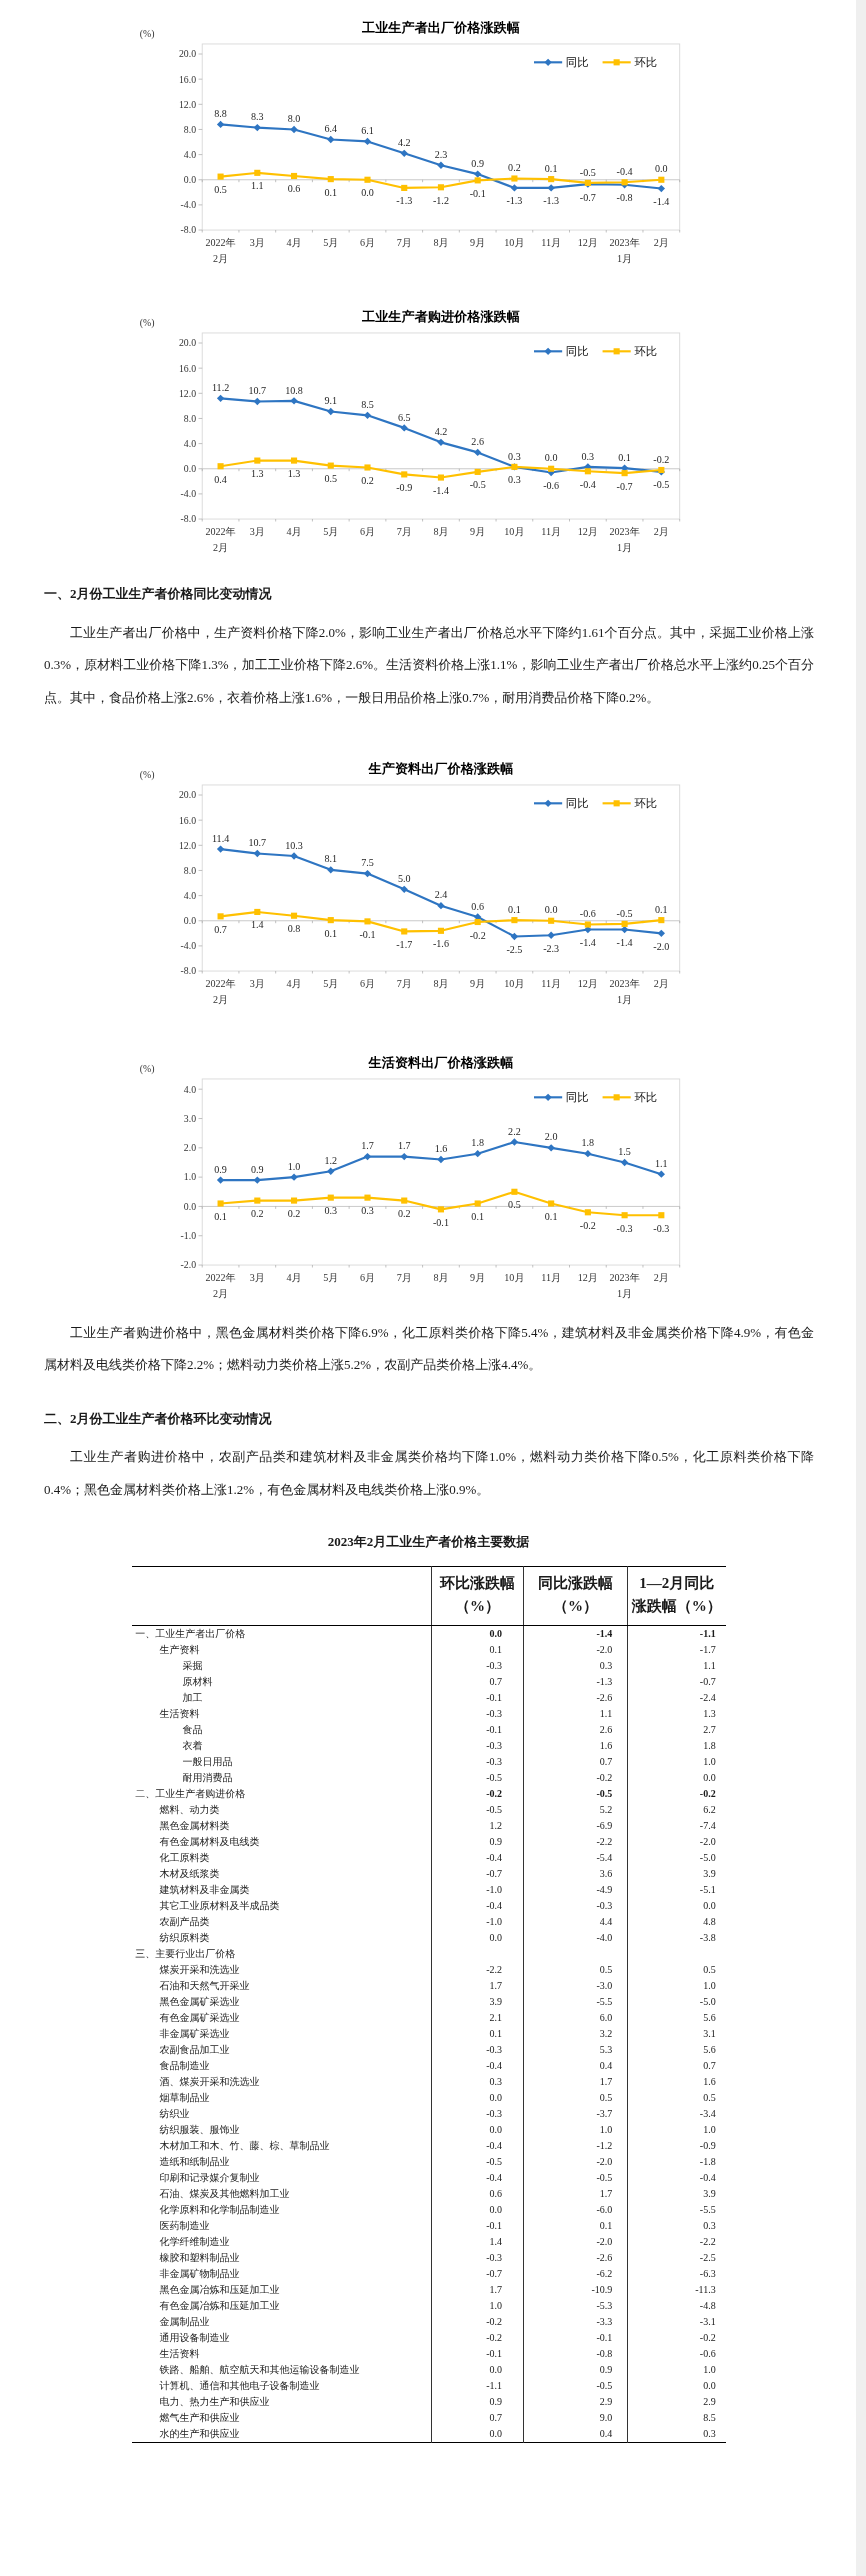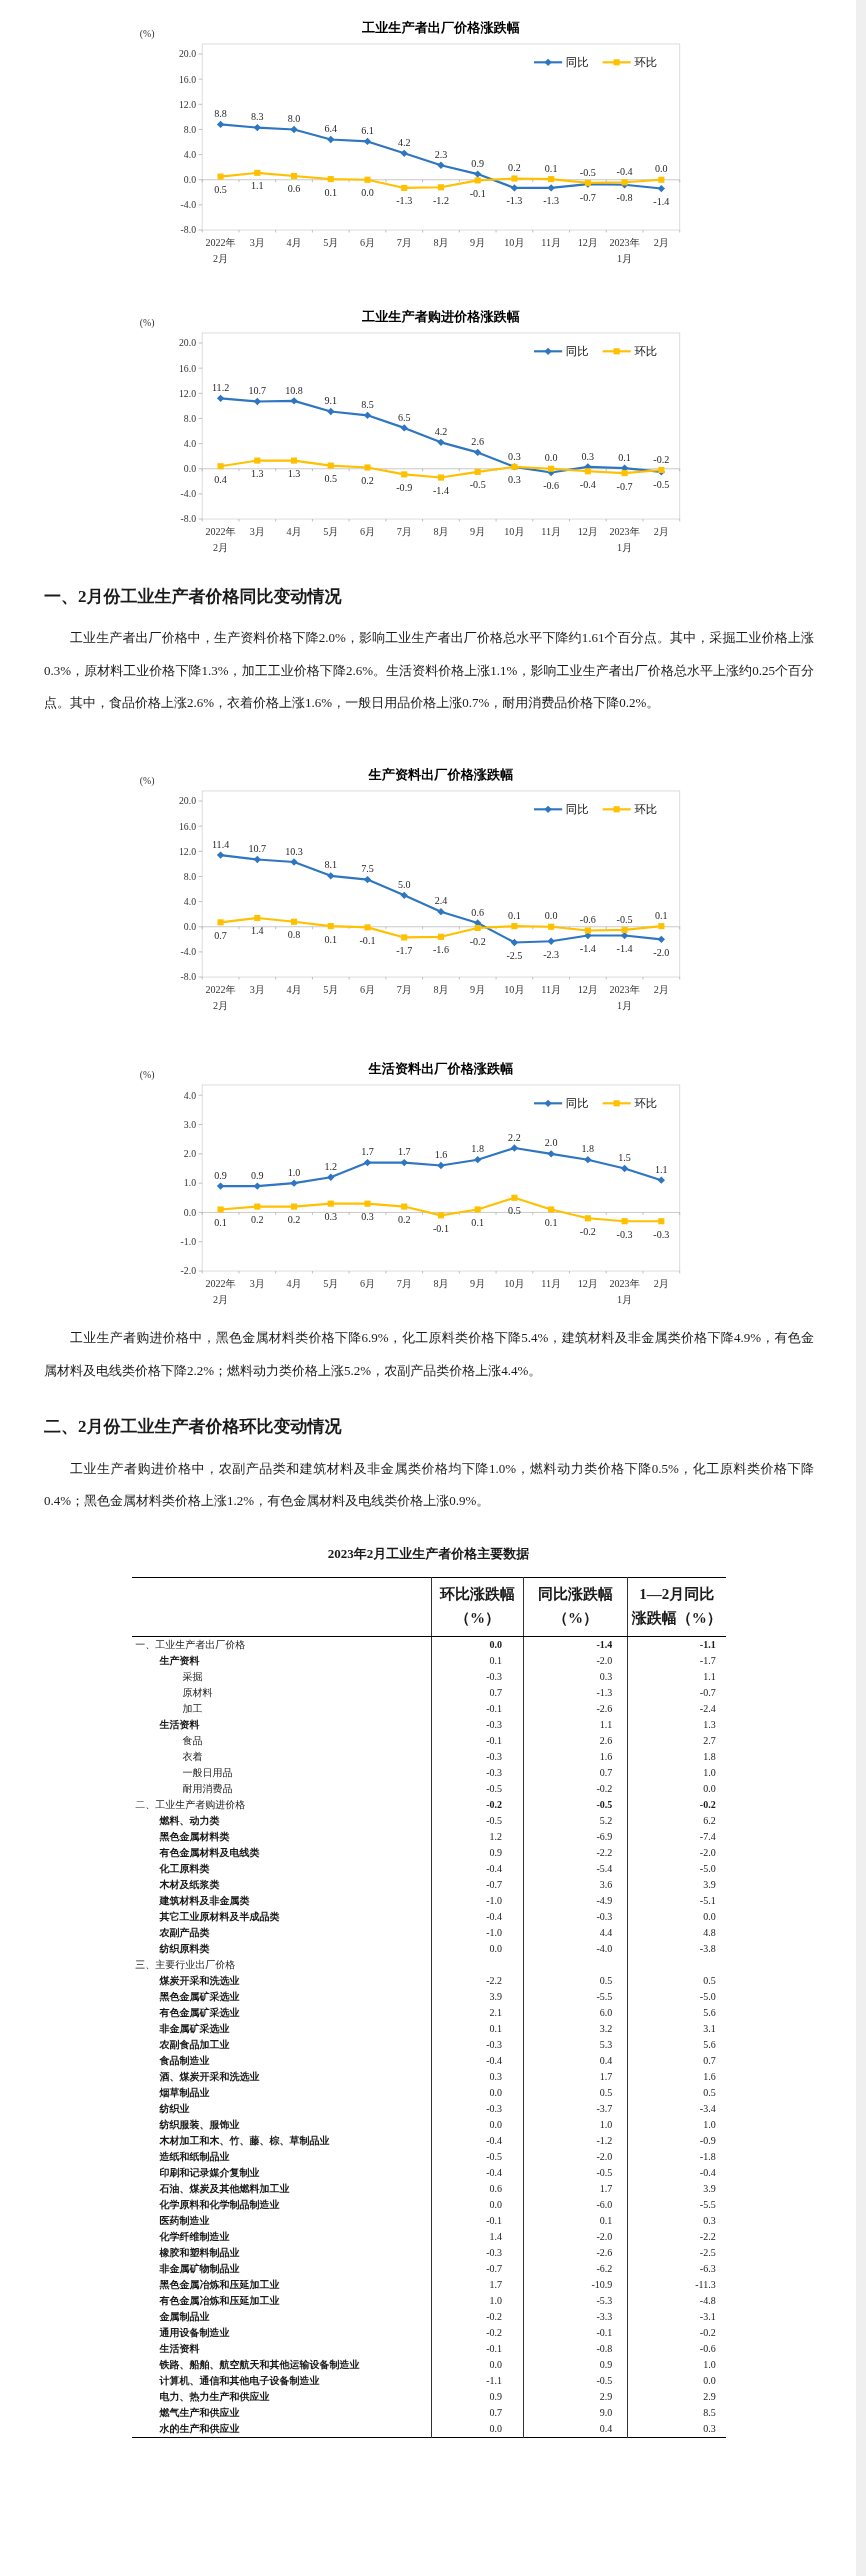--- a/index.html
+++ b/index.html
@@ -16,7 +16,7 @@
   .chart.c3{margin-top:33px;}
   .chart.c4{margin-top:32px;}
   .sec-heading{
-    font-size:17px;font-weight:bold;margin:28px 44px 0 44px;line-height:1.4;
+    font-size:13px;font-weight:bold;margin:28px 44px 0 44px;line-height:1.4;
   }
   .body-p{
     font-size:13px;line-height:2.5;text-align:justify;text-indent:2em;

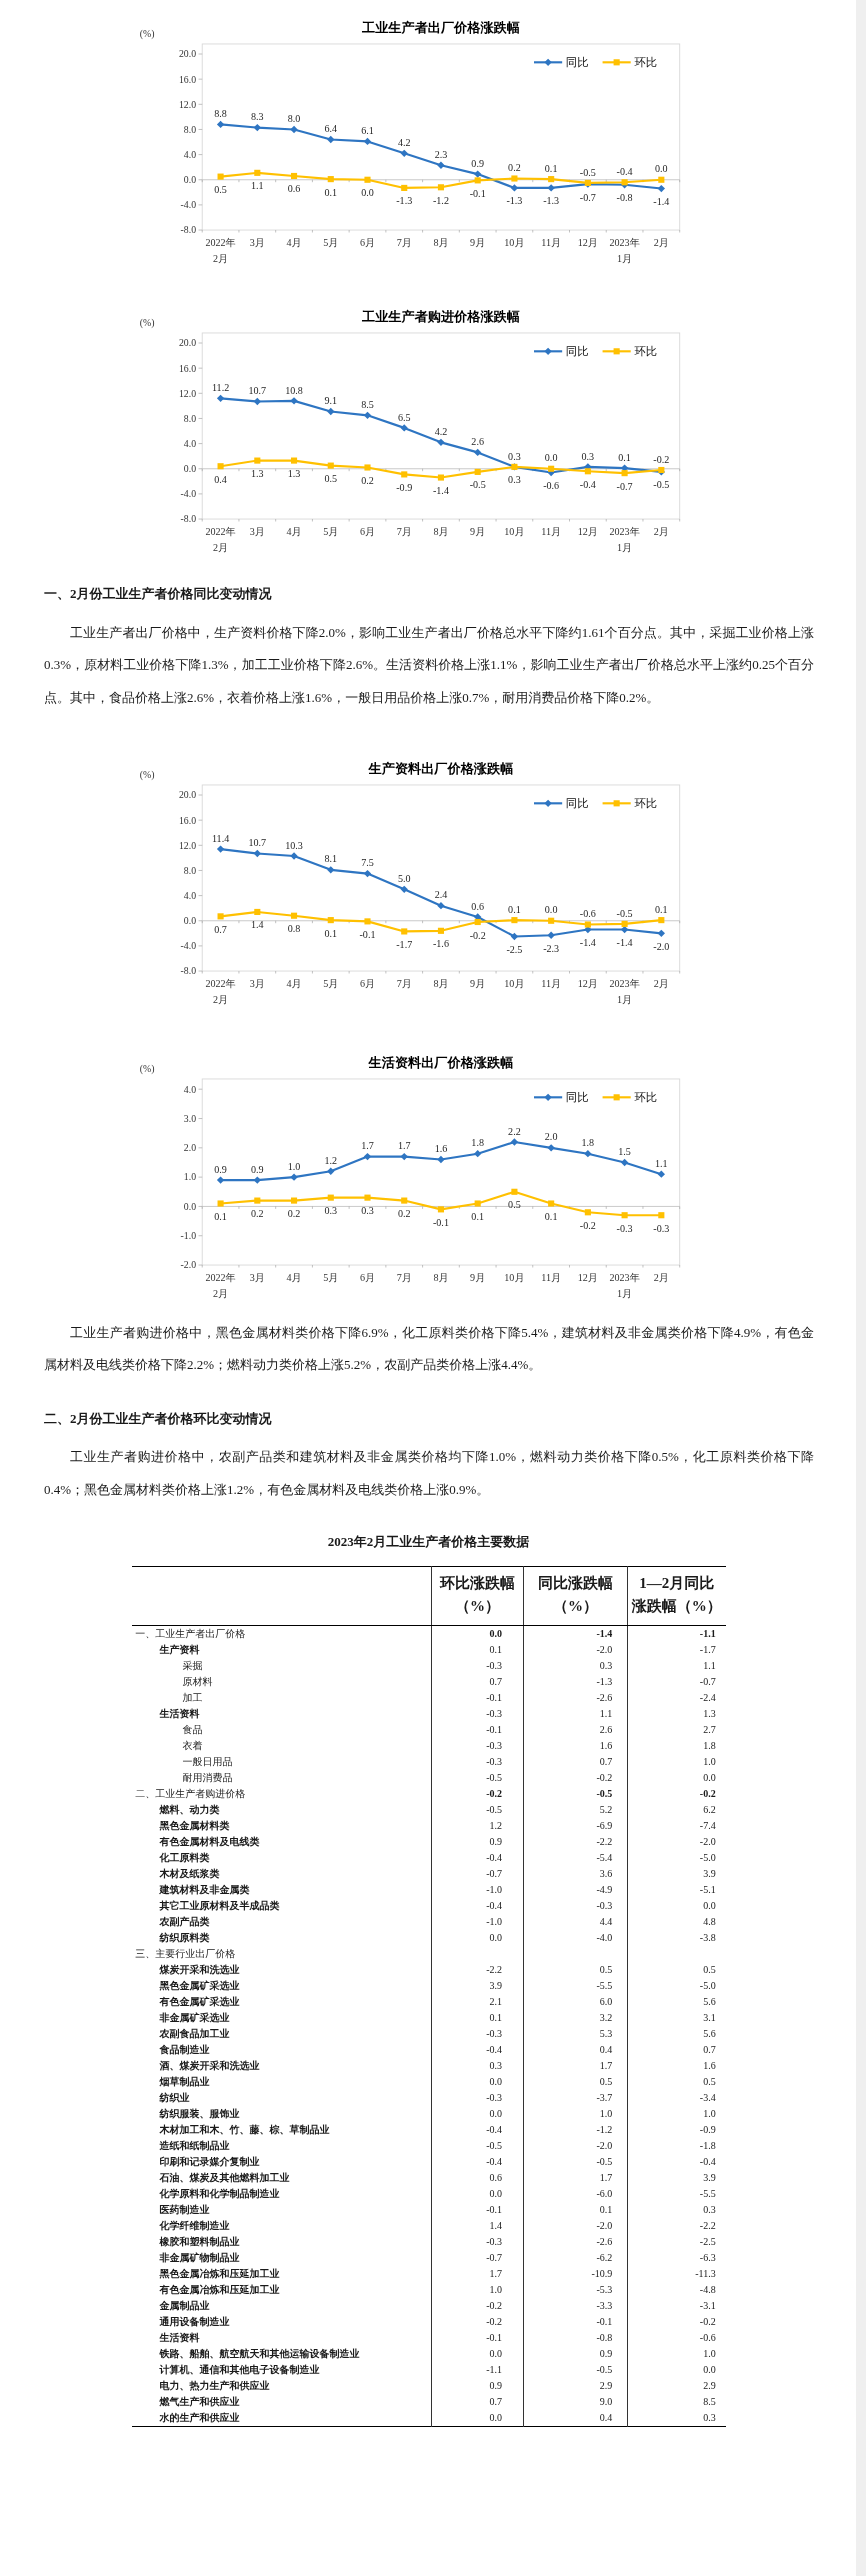--- a/index.html
+++ b/index.html
@@ -43,7 +43,7 @@
   table.main .vcol{border-left:0.6px solid #333;}
   table.main td{height:16px;line-height:16px;padding:0;white-space:nowrap;overflow:hidden;}
   td.lbl.i0{padding-left:3.7px;}
-  td.lbl.i1{padding-left:28px;font-weight:bold;}
+  td.lbl.i1{padding-left:28px;}
   td.lbl.i2{padding-left:51px;}
   td.num{text-align:right;}
   td.num.p1{padding-right:21px;}

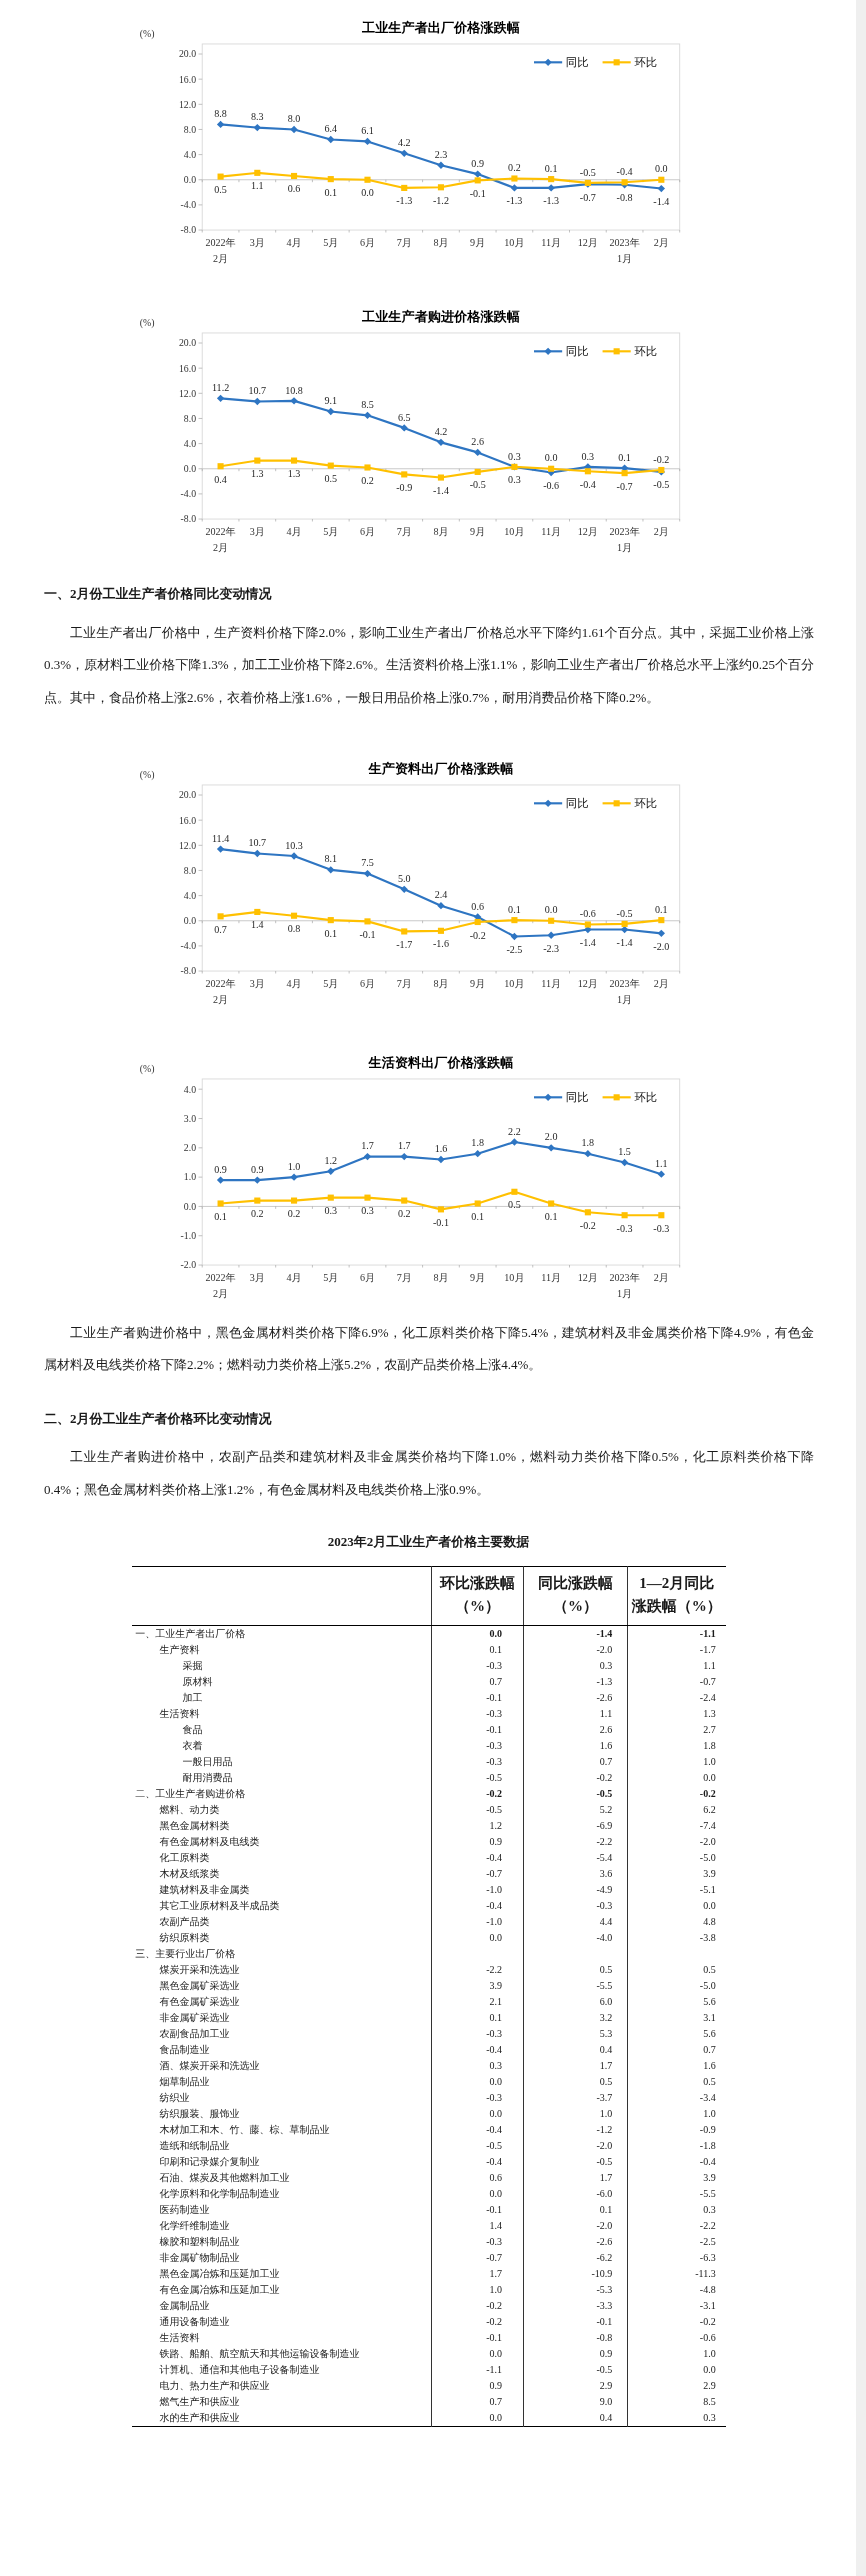--- a/index.html
+++ b/index.html
@@ -728,6 +728,12 @@
           <td class="vcol num p3">0.5</td>
         </tr>
         <tr>
+          <td class="lbl i1">石油和天然气开采业</td>
+          <td class="vcol num p1">1.7</td>
+          <td class="vcol num p2">-3.0</td>
+          <td class="vcol num p3">1.0</td>
+        </tr>
+        <tr>
           <td class="lbl i1">黑色金属矿采选业</td>
           <td class="vcol num p1">3.9</td>
           <td class="vcol num p2">-5.5</td>

